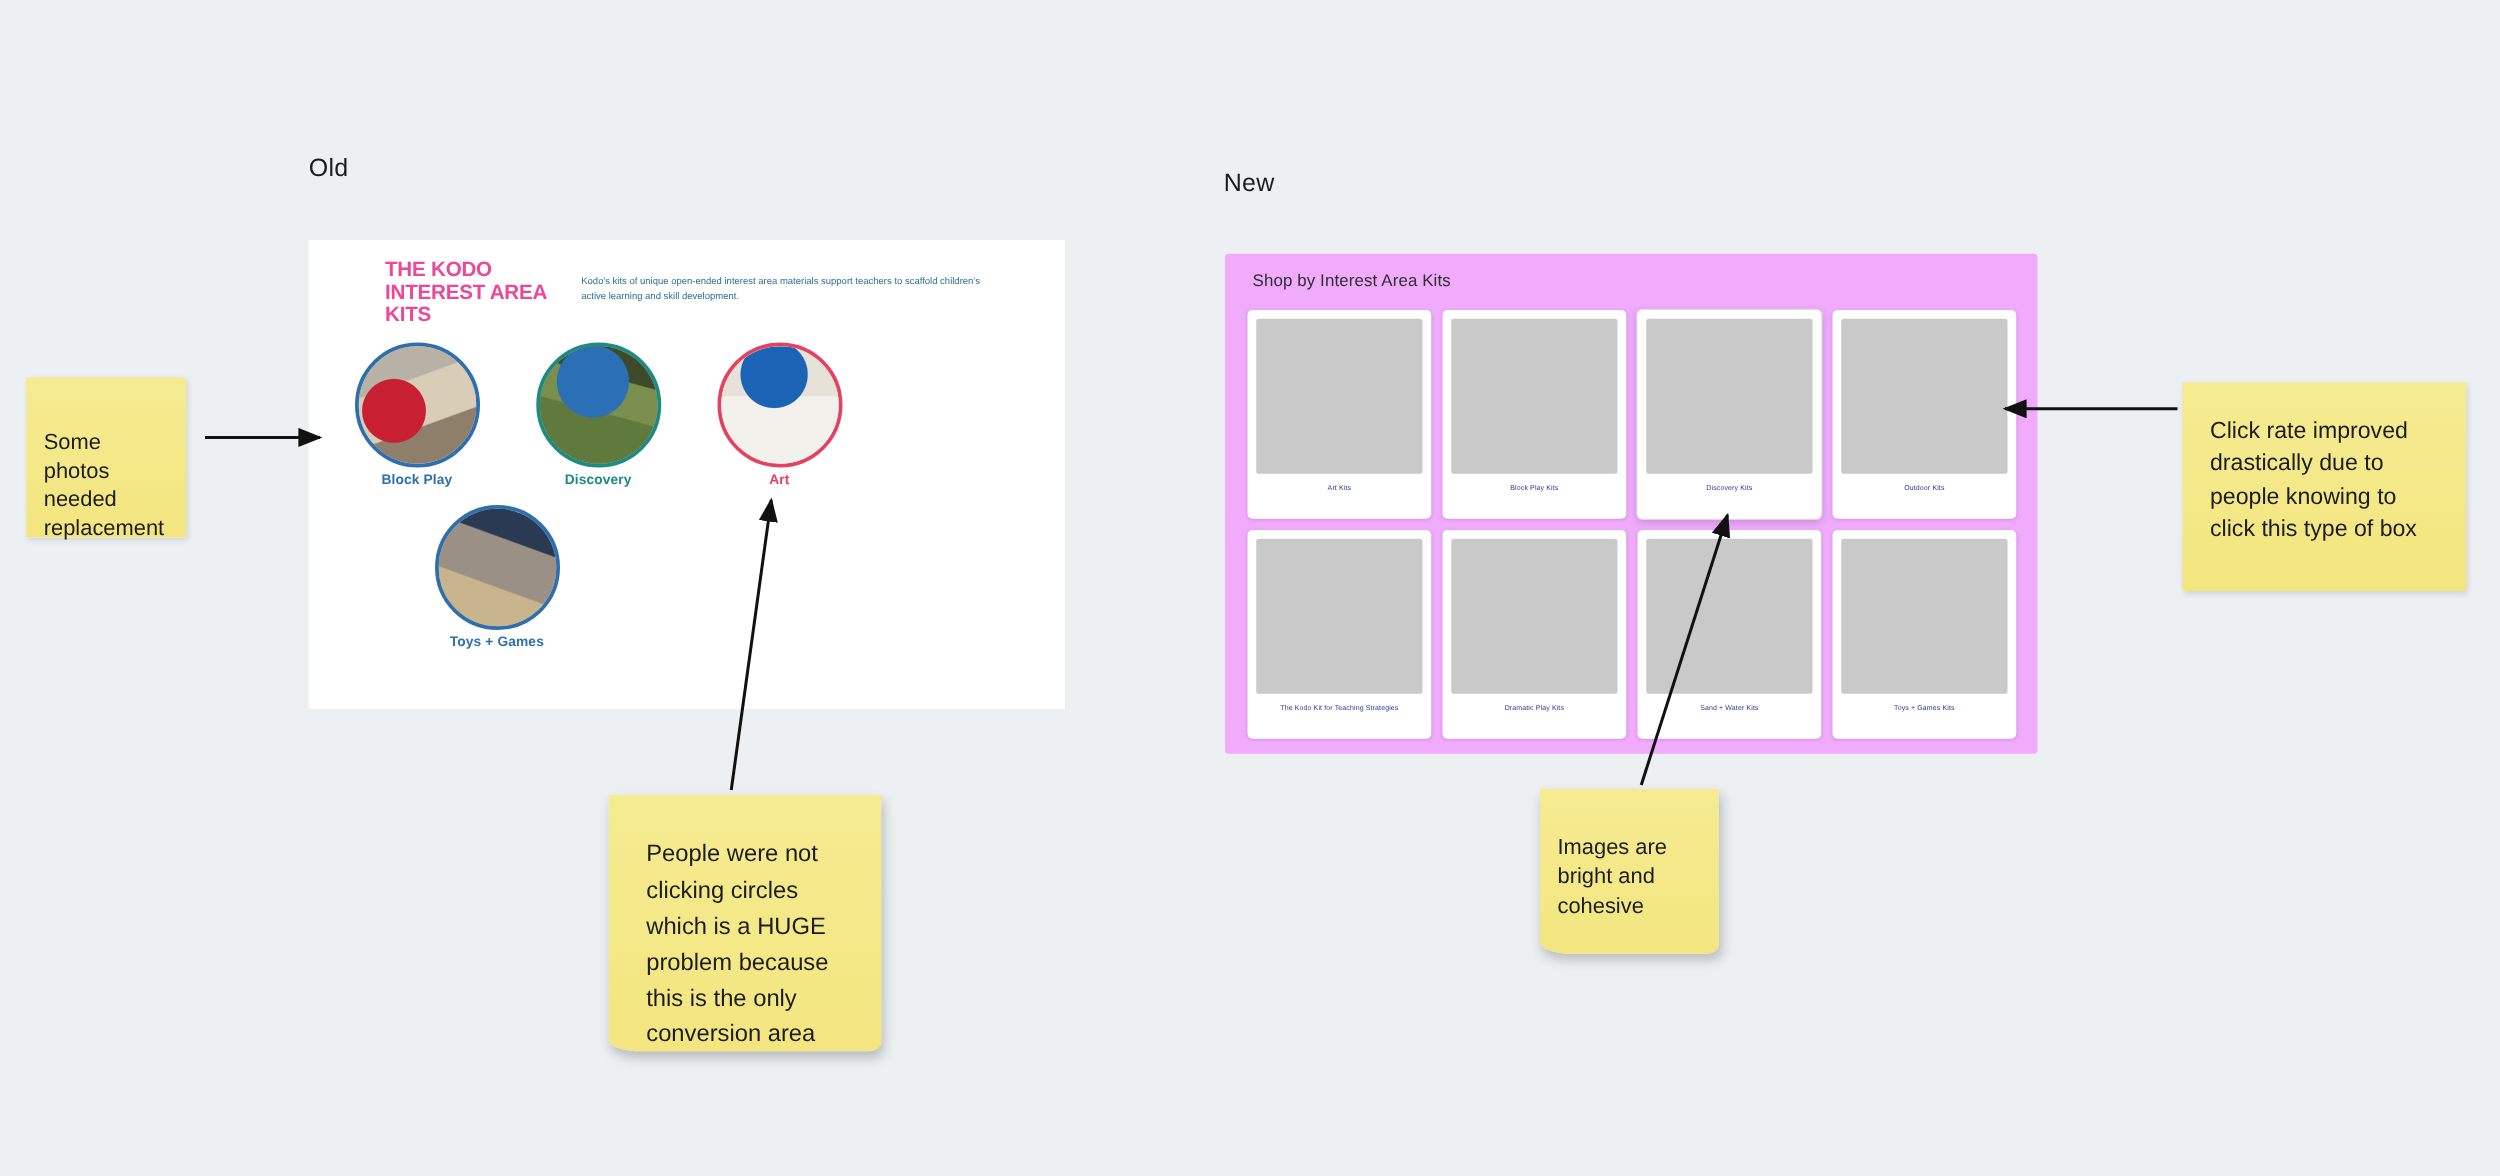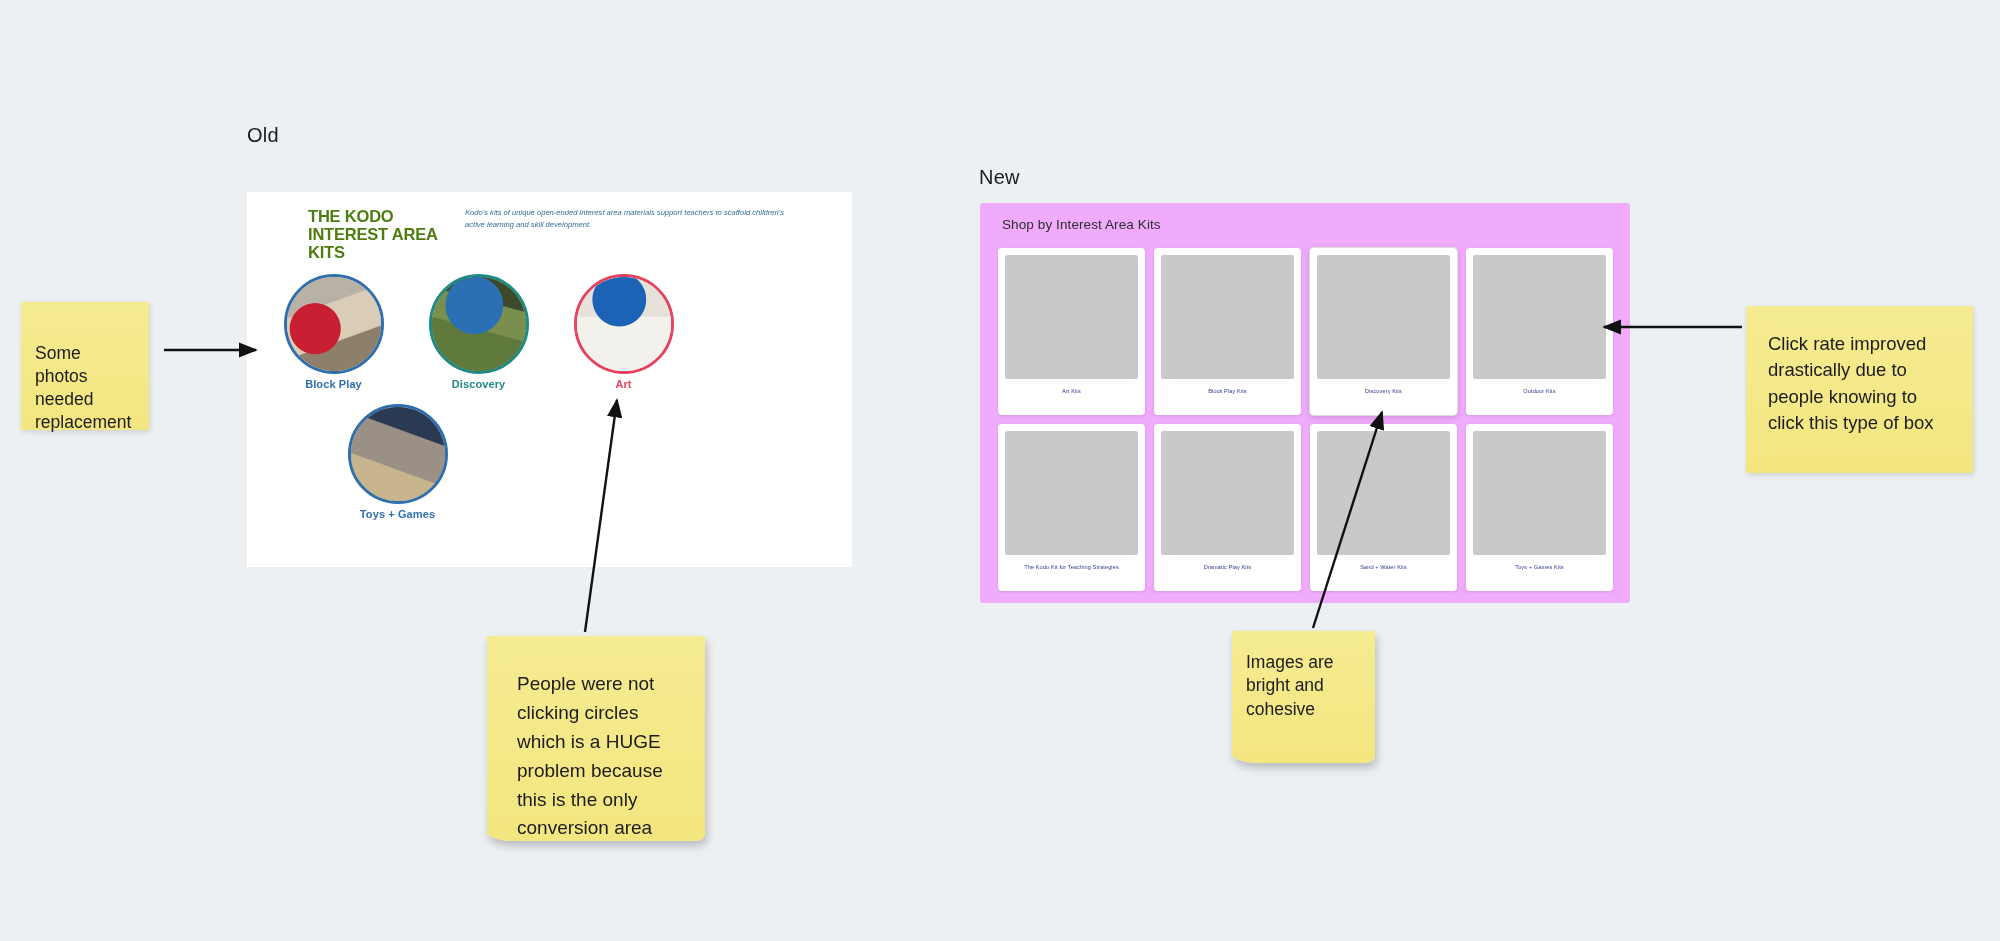--- a/index.html
+++ b/index.html
@@ -21,7 +21,7 @@
     font-family:"Liberation Sans", sans-serif;
   }
   #label-old{left:247px;top:124px;}
-  #label-new{left:979px;top:166px;}
+  #label-new{left:979px;top:136px;}
 
   
   .old-panel{

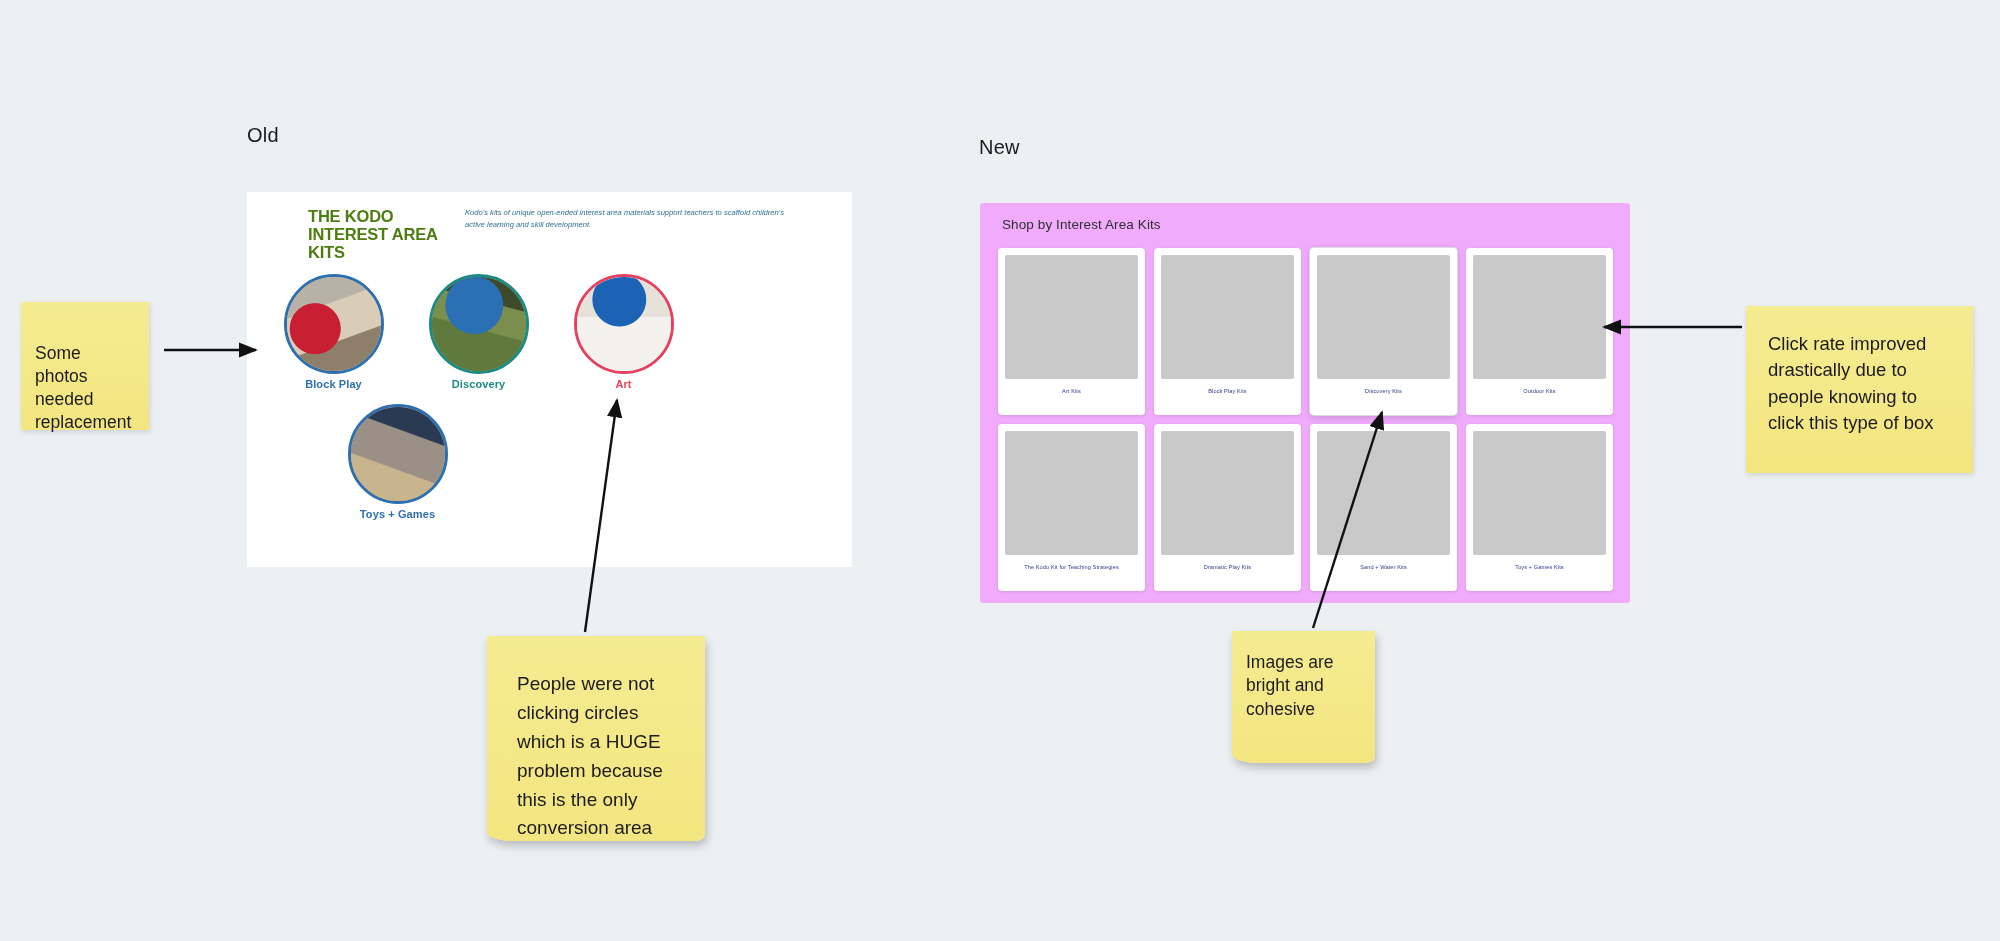--- a/index.html
+++ b/index.html
@@ -38,7 +38,7 @@
   .old-title{
     position:absolute;left:61px;top:16px;
     width:150px;
-    color:#4d7c0f;
+    color:#ec4899;
     font-weight:bold;
     font-size:16.5px;
     line-height:1.08;

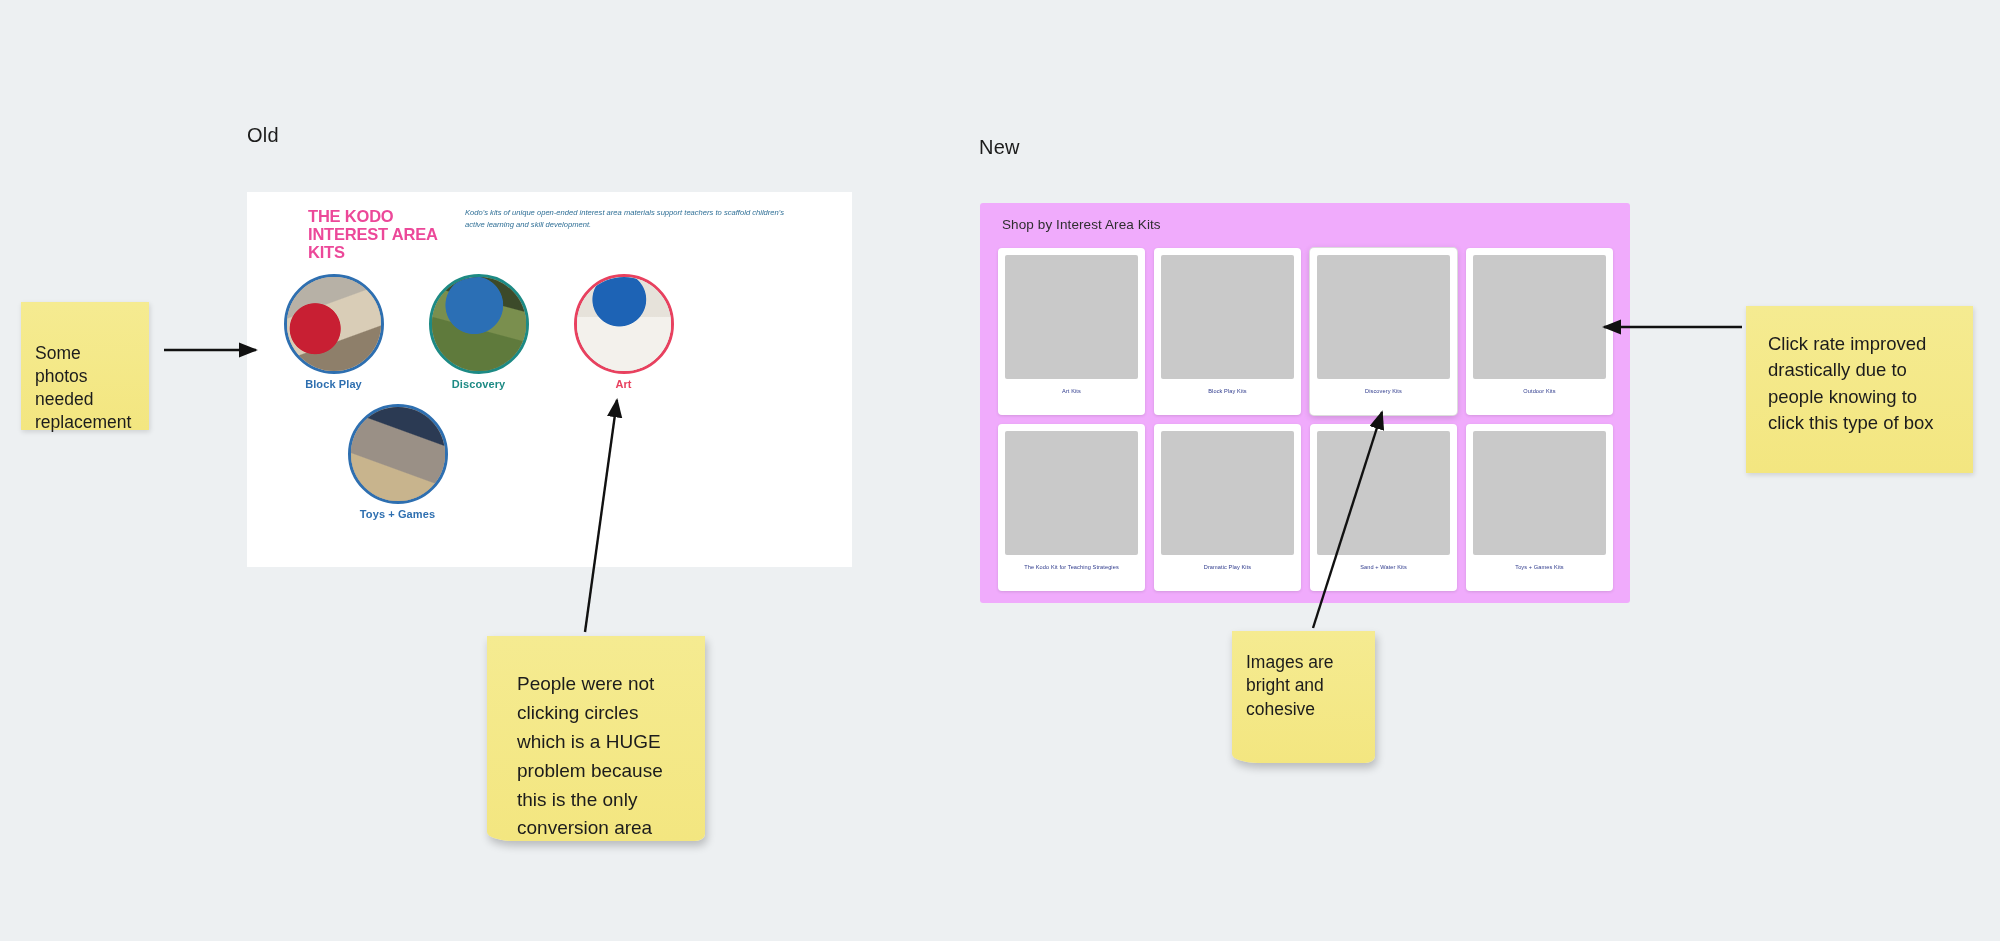--- a/index.html
+++ b/index.html
@@ -51,7 +51,7 @@
     font-size:7.6px;
     line-height:1.62;
   }
-  .old-copy p{margin:0 0 1px 0;font-style:italic;}
+  .old-copy p{margin:12px 0 1px 0;}
   .old-copy ul{margin:0;padding-left:9px;list-style:none;}
   .old-copy li{position:relative;padding-left:4px;}
   .old-copy li:before{

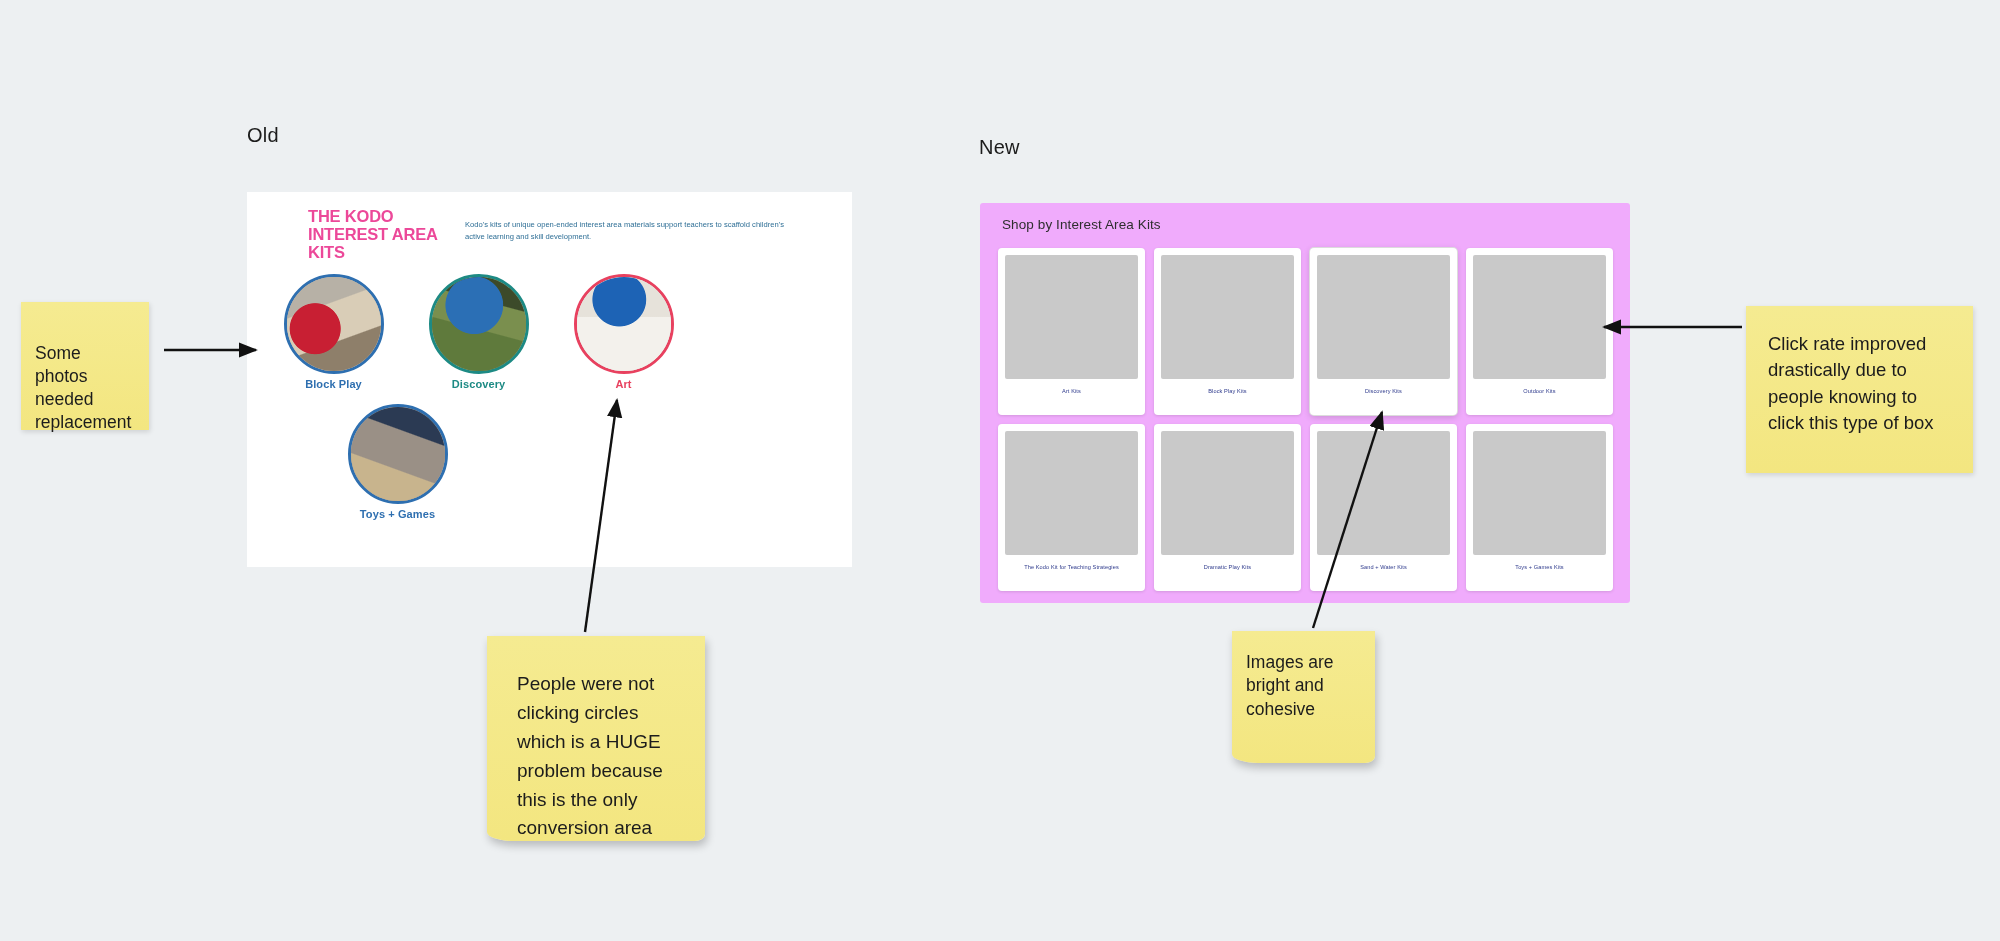--- a/index.html
+++ b/index.html
@@ -181,7 +181,7 @@
   #note-circles{left:487px;top:636px;width:218px;height:205px;
       padding:34px 26px 0 30px;font-size:19px;line-height:1.52;}
   #note-bright{left:1232px;top:631px;width:143px;height:132px;
-      padding:20px 18px 0 14px;font-size:17.5px;line-height:1.33;}
+      padding:35px 18px 0 14px;font-size:17.5px;line-height:1.33;}
   #note-click{left:1746px;top:306px;width:227px;height:167px;
       padding:25px 18px 0 22px;font-size:18.5px;line-height:1.42;}
 

